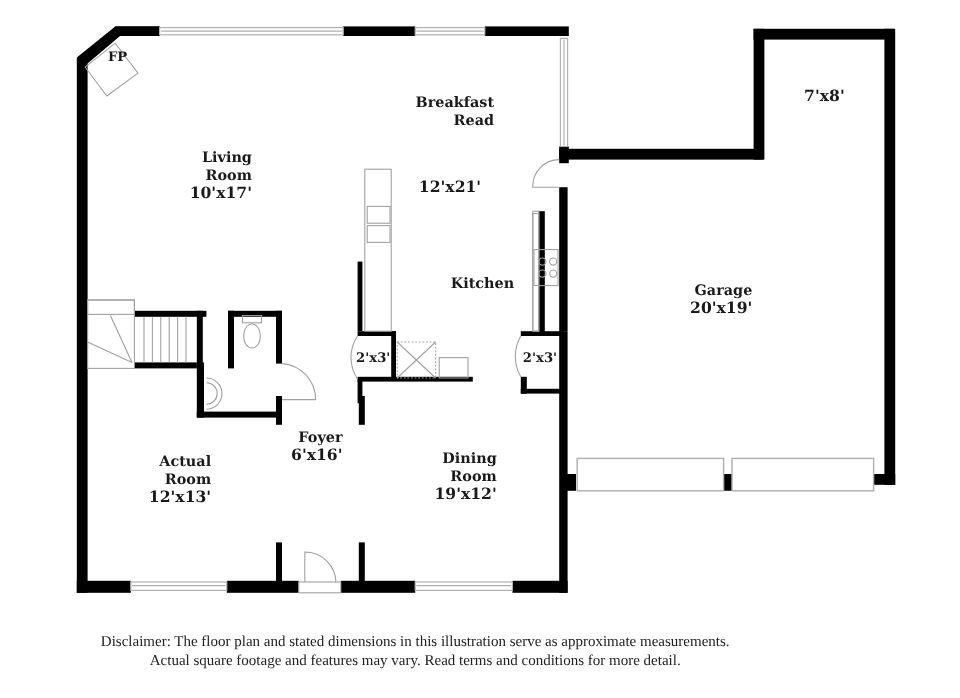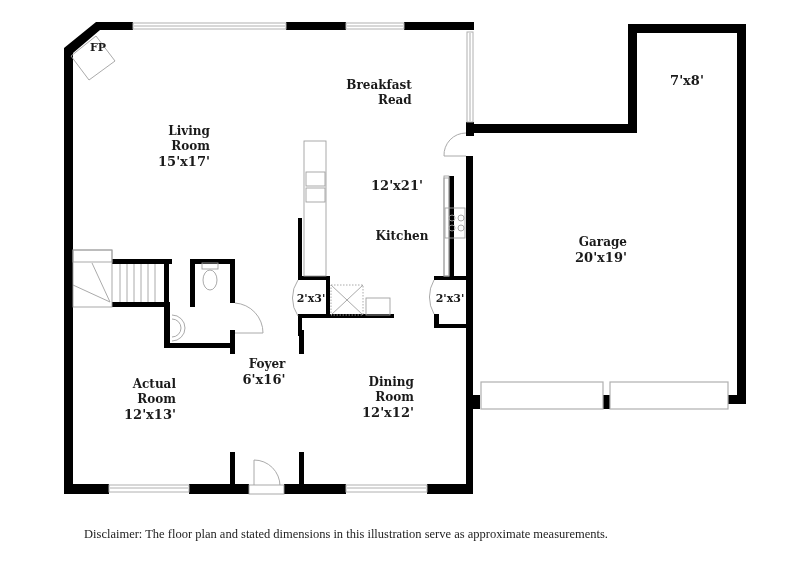--- a/index.html
+++ b/index.html
@@ -147,7 +147,7 @@
 <div class="lbl" style="left:184px;top:124px;">
   <span class="nm">Living</span>
   <span class="nm">Room</span>
-  <span class="dm">15'x17'</span>
+  <span class="dm">10'x17'</span>
 </div>
 
 <div class="lbl" style="left:379px;top:78px;">

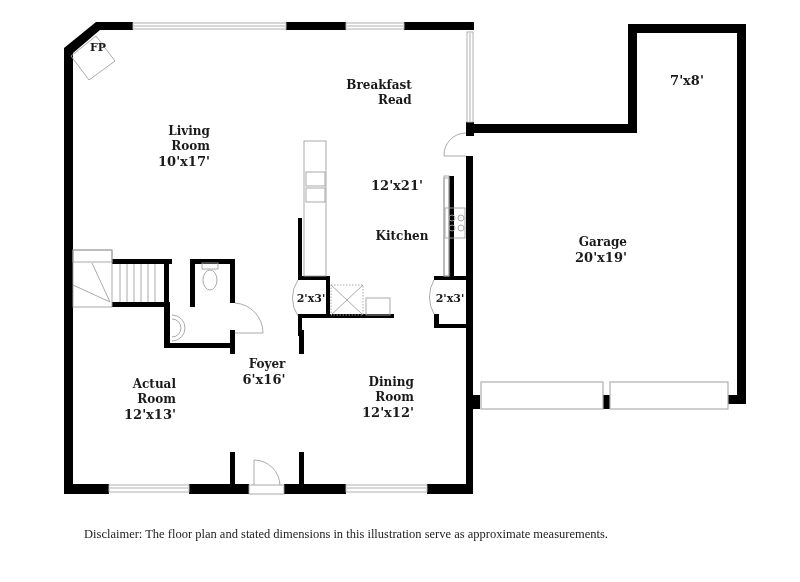--- a/index.html
+++ b/index.html
@@ -154,7 +154,7 @@
   <span class="nm">Breakfast</span>
   <span class="nm">Read</span>
 </div>
-<div class="lbl" style="left:397px;top:149px;margin-top:29px;">
+<div class="lbl" style="left:375px;top:149px;">
   <span class="dm">12'x21'</span>
 </div>
 

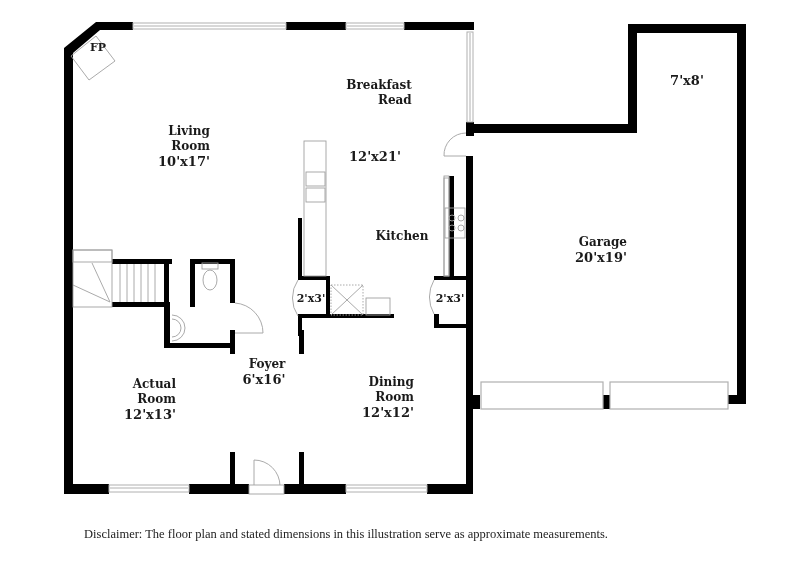--- a/index.html
+++ b/index.html
@@ -183,7 +183,7 @@
 <div class="lbl" style="left:388px;top:375px;">
   <span class="nm">Dining</span>
   <span class="nm">Room</span>
-  <span class="dm">12'x12'</span>
+  <span class="dm">19'x12'</span>
 </div>
 
 <div class="lbl" style="left:601px;top:235px;">

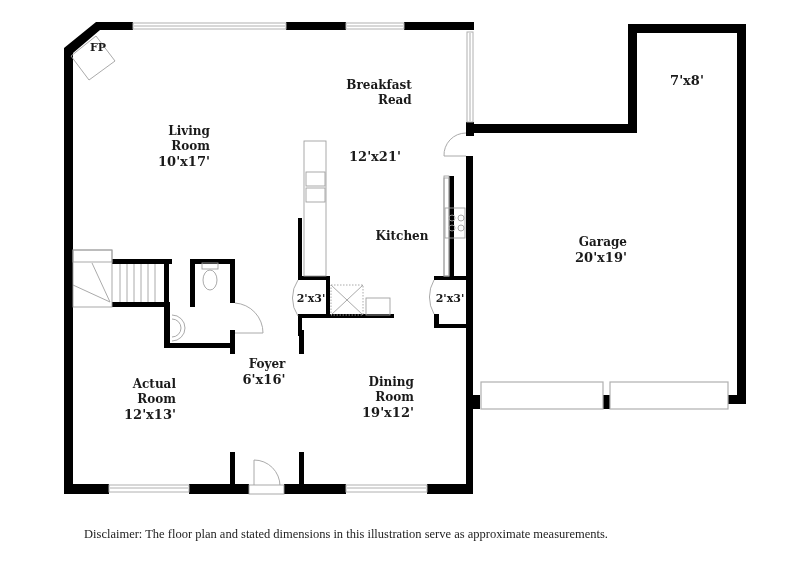--- a/index.html
+++ b/index.html
@@ -197,6 +197,7 @@
 
 <div class="disclaimer">
   <div>Disclaimer: The floor plan and stated dimensions in this illustration serve as approximate measurements.</div>
+  <div>Actual square footage and features may vary. Read terms and conditions for more detail.</div>
 </div>
 
 </body></html>

